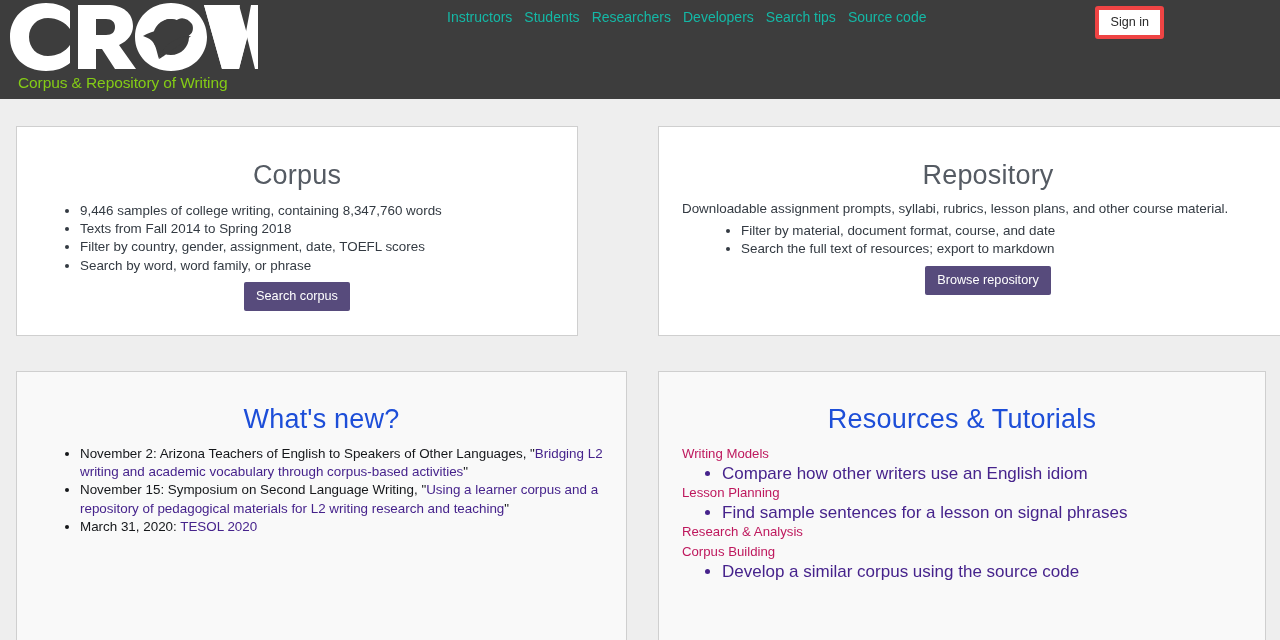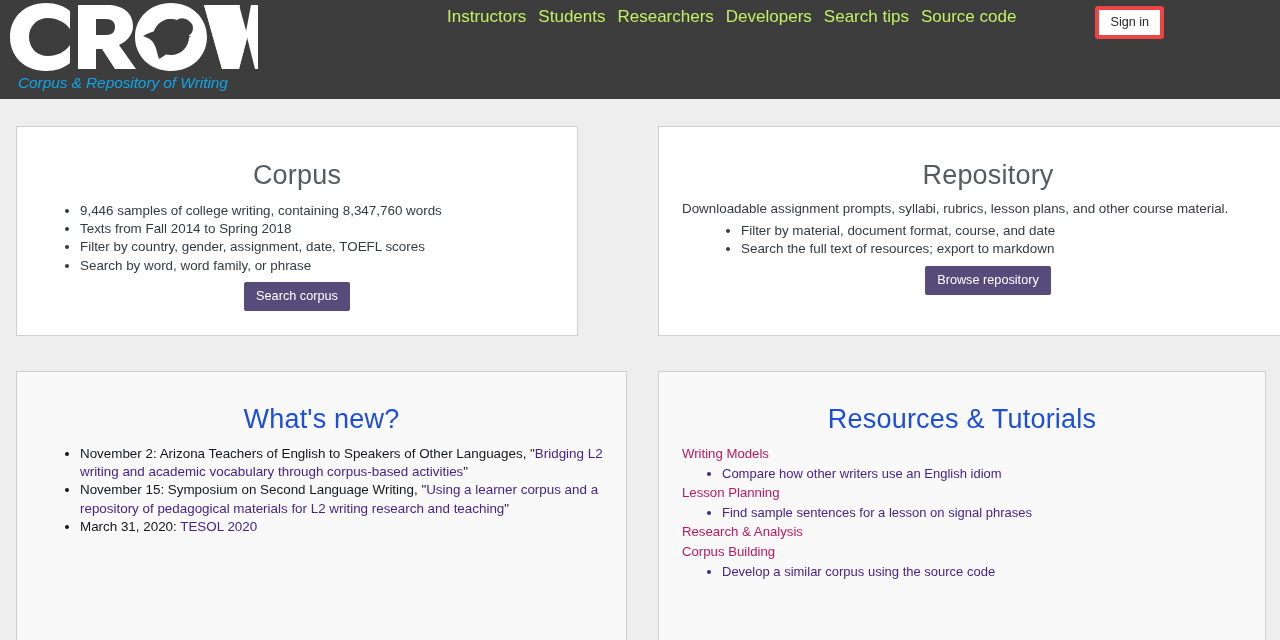--- a/index.html
+++ b/index.html
@@ -56,9 +56,9 @@
     gap: 12px;
   }
   .main-nav a {
-    color: #bef264;
+    color: #14b8a6;
     text-decoration: none;
-    font-size: 17px;
+    font-size: 14px;
     line-height: 18px;
     white-space: nowrap;
   }

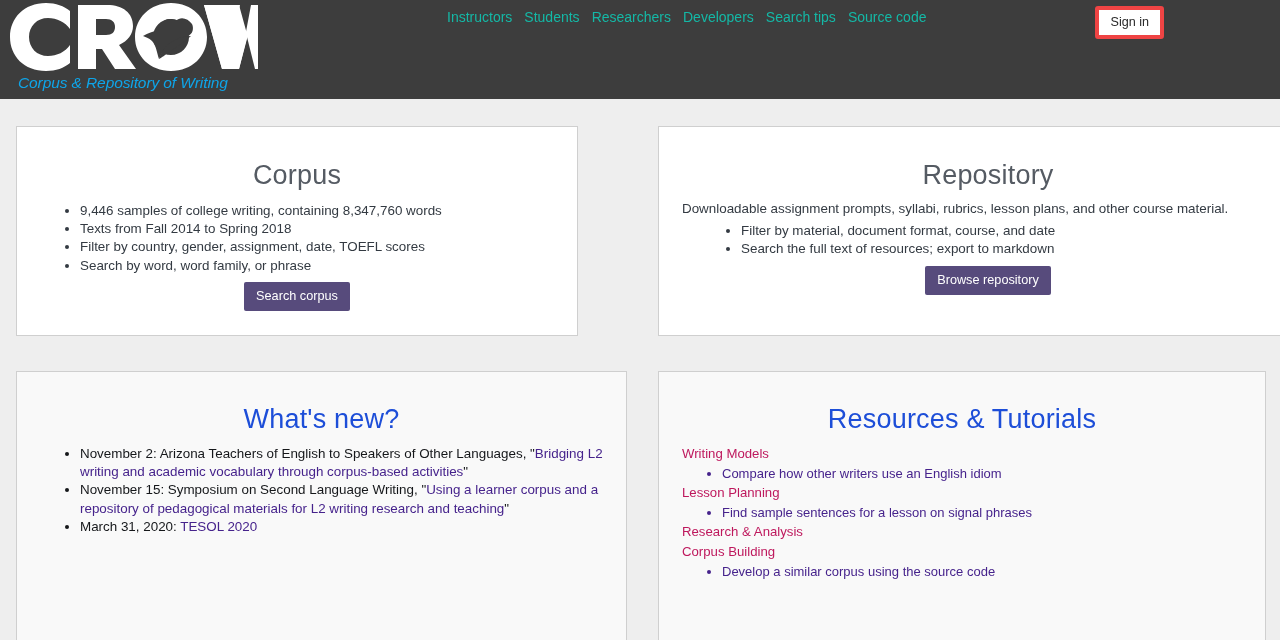--- a/index.html
+++ b/index.html
@@ -42,10 +42,9 @@
     top: 74px;
     font-size: 15.5px;
     letter-spacing: -0.1px;
-    color: #0ea5e9;
+    color: #84cc16;
     font-family: "Liberation Sans", sans-serif;
     white-space: nowrap;
-    font-style: italic;
   }
   .main-nav {
     position: absolute;

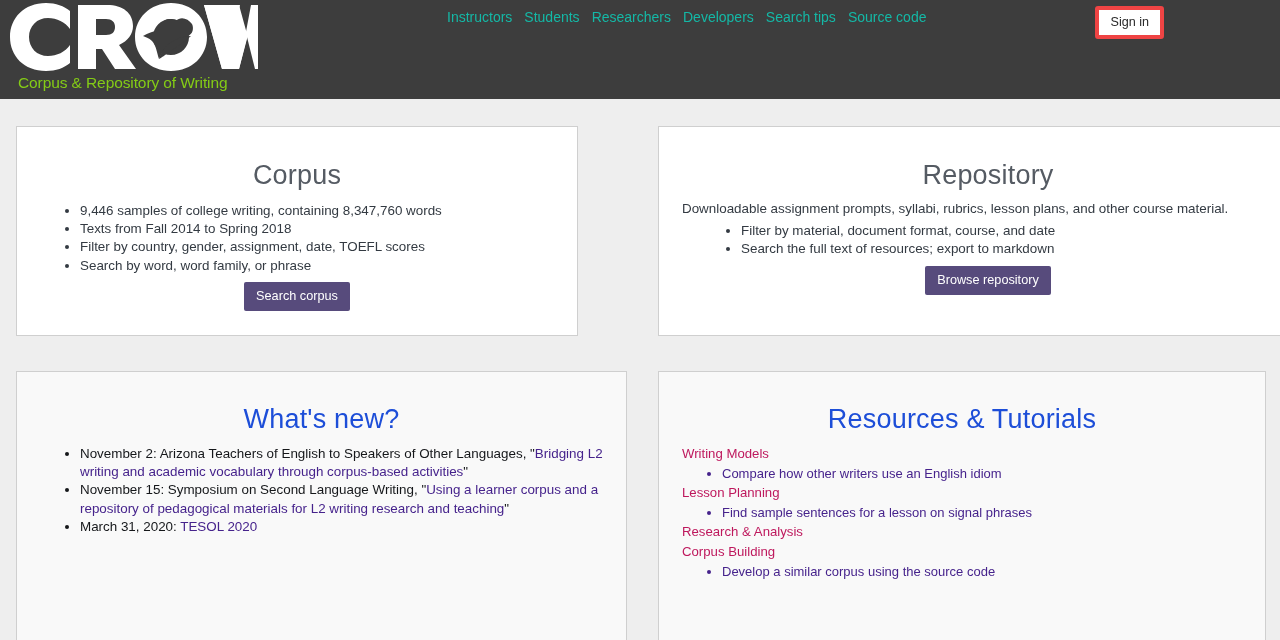--- a/index.html
+++ b/index.html
@@ -177,7 +177,7 @@
     list-style-type: disc;
   }
   ul.res-links li {
-    font-size: 13px;
+    font-size: 17px;
     line-height: 19px;
     color: #46238c;
   }

